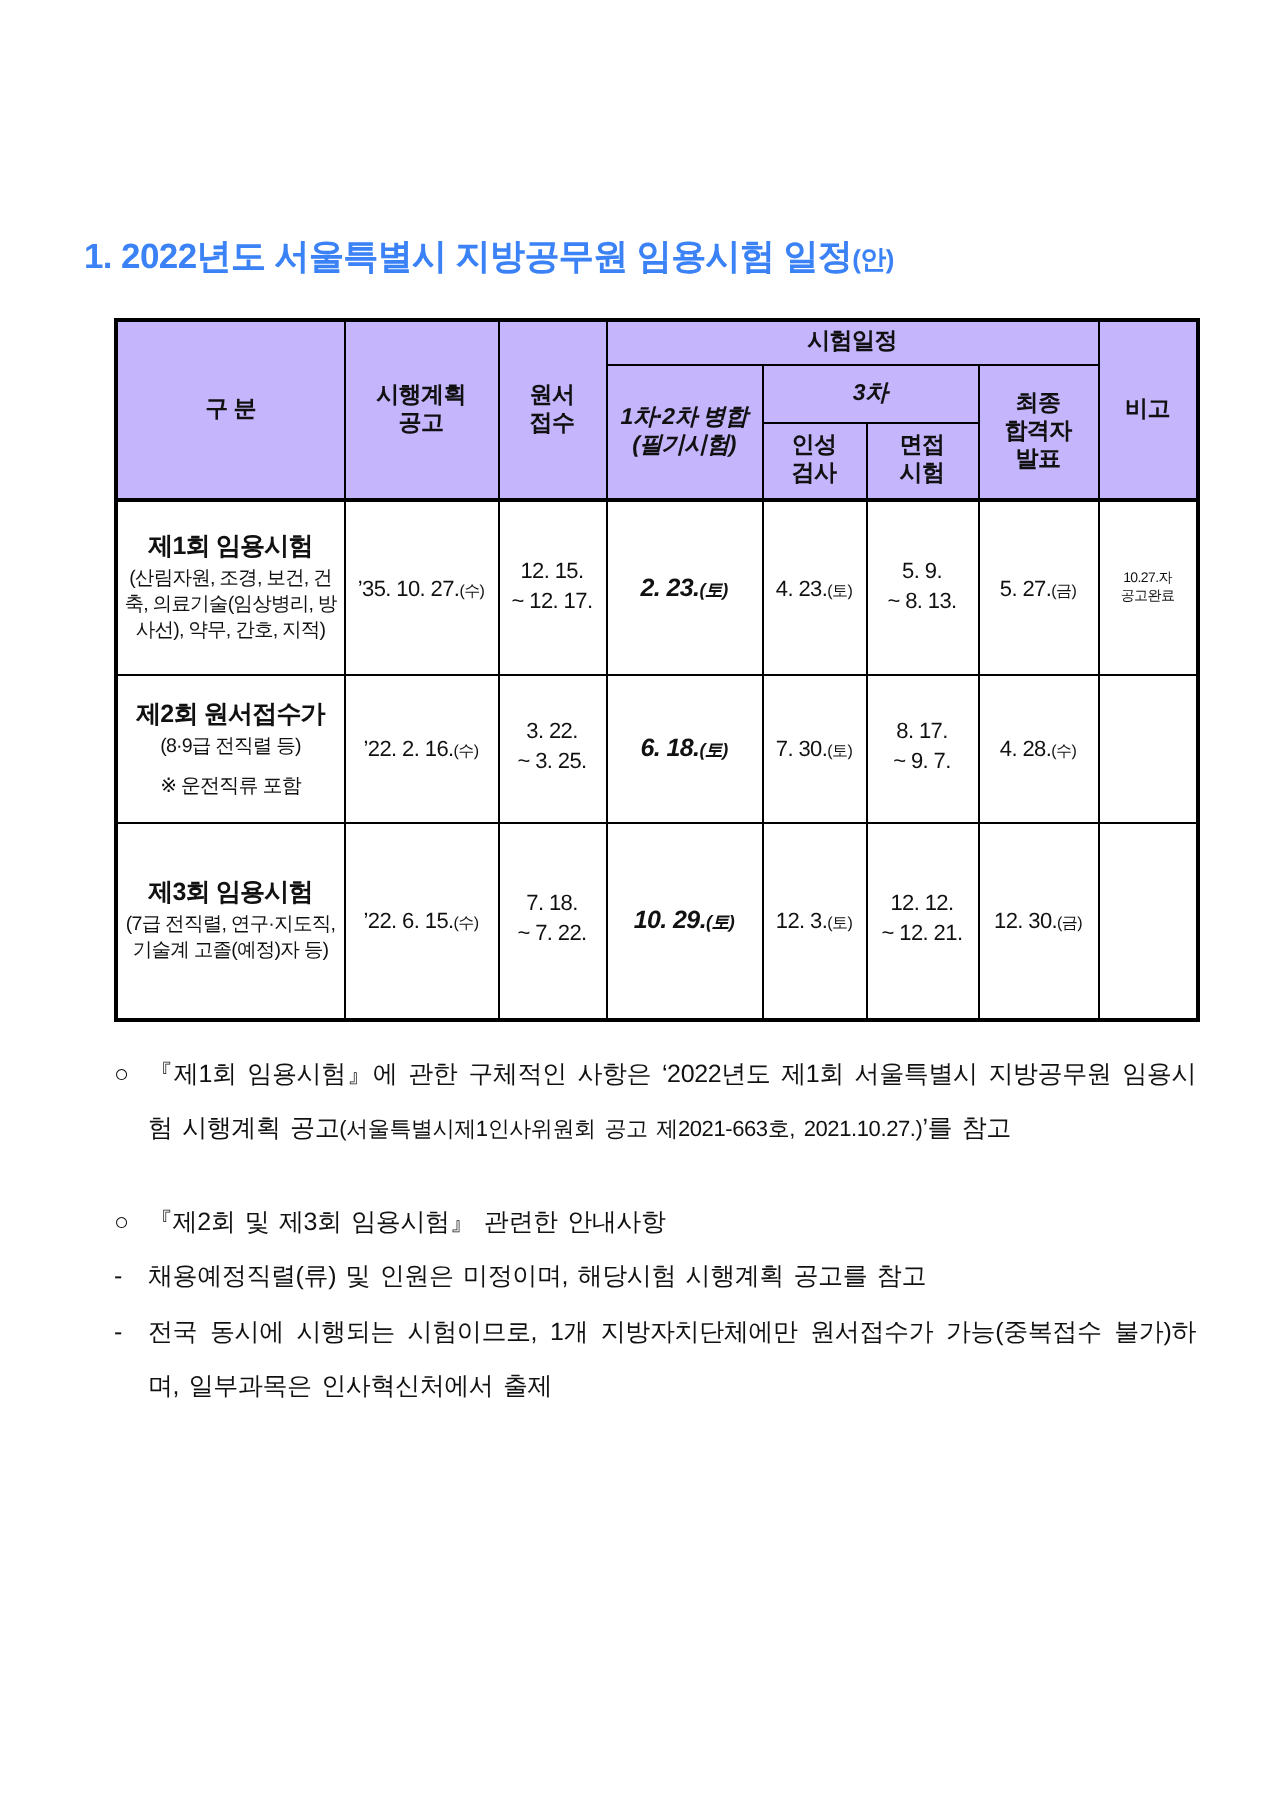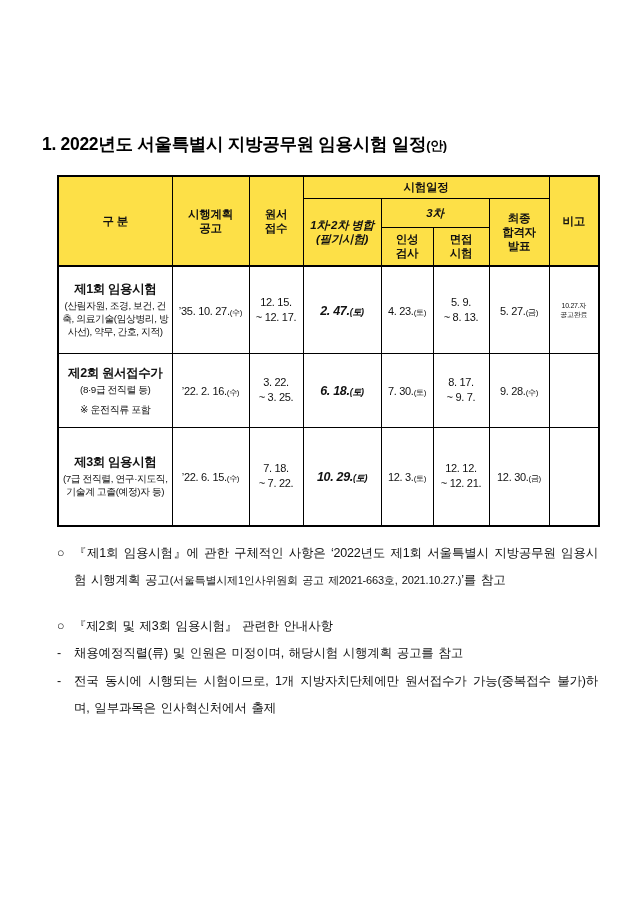--- a/index.html
+++ b/index.html
@@ -13,10 +13,10 @@
 
   
   .title {
-    margin: 16px 0 0 42px;
+    margin: 0 0 0 42px;
     font-size: 17.5px;
     font-weight: bold;
-    color: #000000;
+    color: #3b82f6;
     letter-spacing: -0.3px;
     white-space: nowrap;
   }

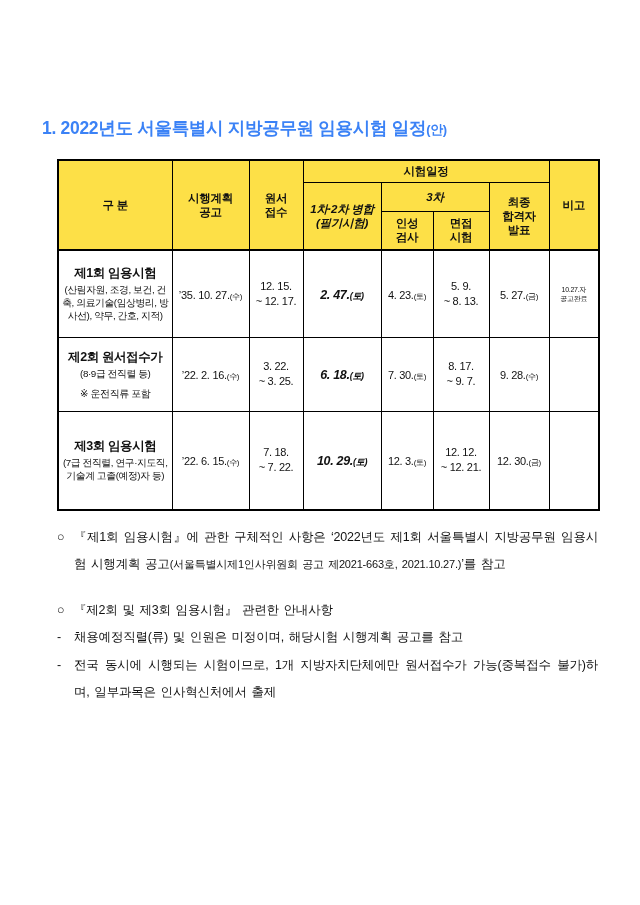--- a/index.html
+++ b/index.html
@@ -38,7 +38,7 @@
     overflow: hidden;
   }
   table.schedule thead th {
-    background: #fde047;
+    background: #c4b5fd;
     font-weight: bold;
     font-size: 11.5px;
     line-height: 14px;

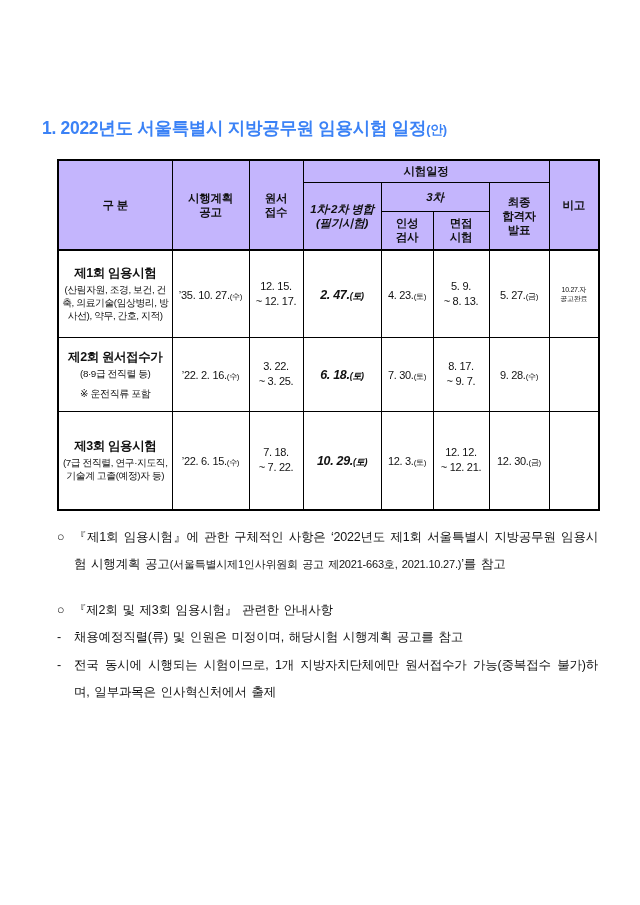--- a/index.html
+++ b/index.html
@@ -144,7 +144,7 @@
           <div class="range-line">12. 15.</div>
           <div class="range-line">~ 12. 17.</div>
         </td>
-        <td class="written-cell"><span class="date-main">2. 47.</span><span class="date-day">(토)</span></td>
+        <td class="written-cell"><span class="date-main">2. 23.</span><span class="date-day">(토)</span></td>
         <td><span class="date-main">4. 23.</span><span class="date-day">(토)</span></td>
         <td>
           <div class="range-line">5. 9.</div>

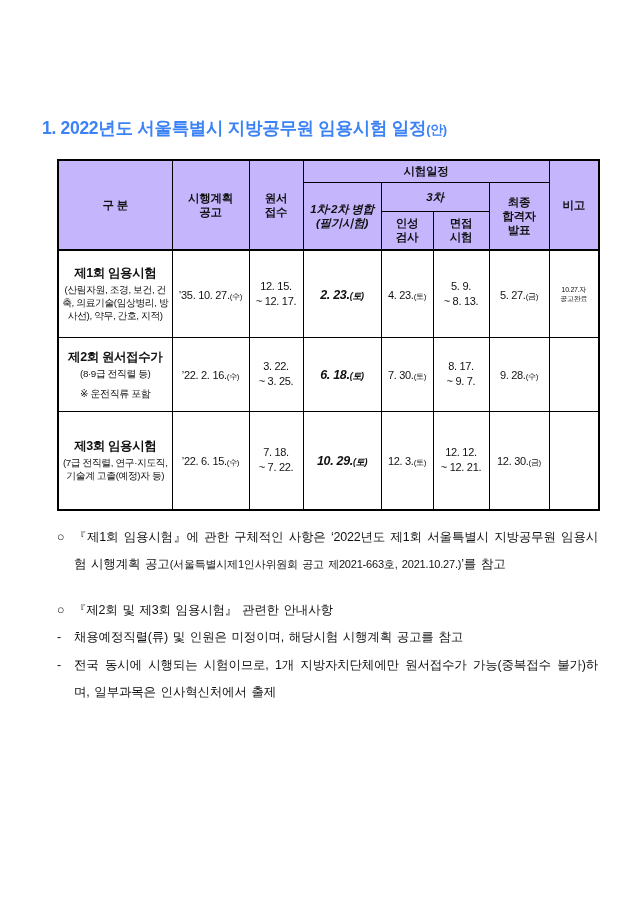--- a/index.html
+++ b/index.html
@@ -173,7 +173,7 @@
           <div class="range-line">8. 17.</div>
           <div class="range-line">~ 9. 7.</div>
         </td>
-        <td><span class="date-main">9. 28.</span><span class="date-day">(수)</span></td>
+        <td><span class="date-main">4. 28.</span><span class="date-day">(수)</span></td>
         <td>
           <div class="remark-line"></div>
           <div class="remark-line"></div>

